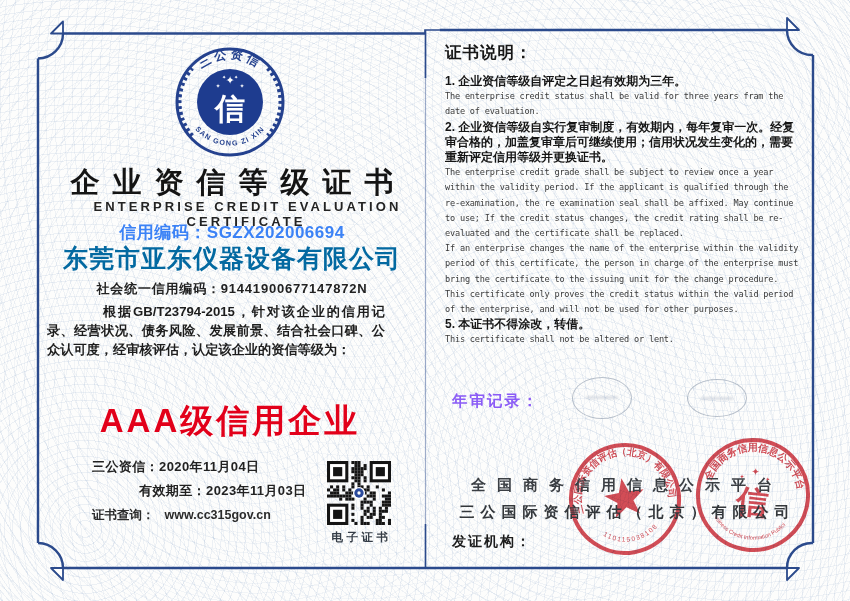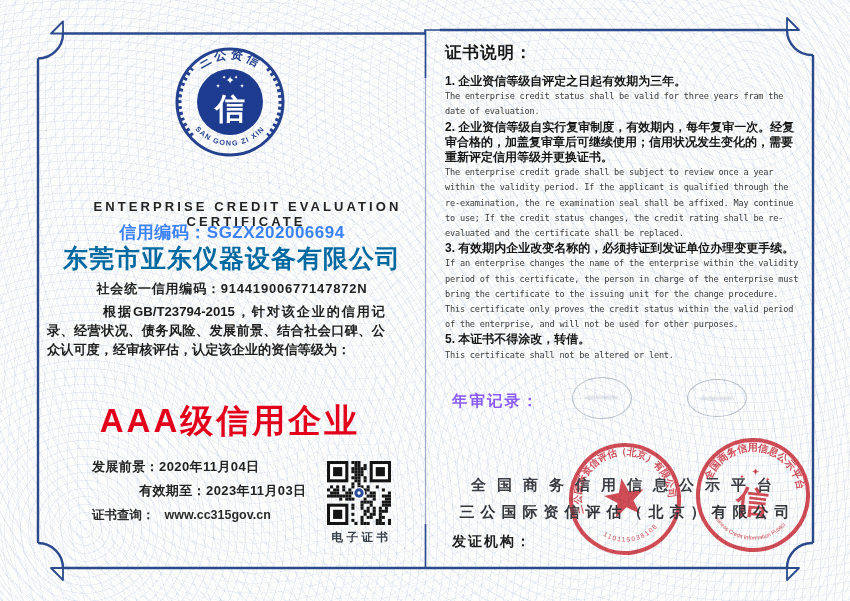--- a/index.html
+++ b/index.html
@@ -104,6 +104,7 @@
     </text>
   </svg>
 
+  <div class="abs ctr title">企业资信等级证书</div>
   <div class="abs ctr subtitle">ENTERPRISE CREDIT EVALUATION CERTIFICATE</div>
   <div class="abs ctr creditcode">信用编码：SGZX202006694</div>
   <div class="abs ctr company">东莞市亚东仪器设备有限公司</div>

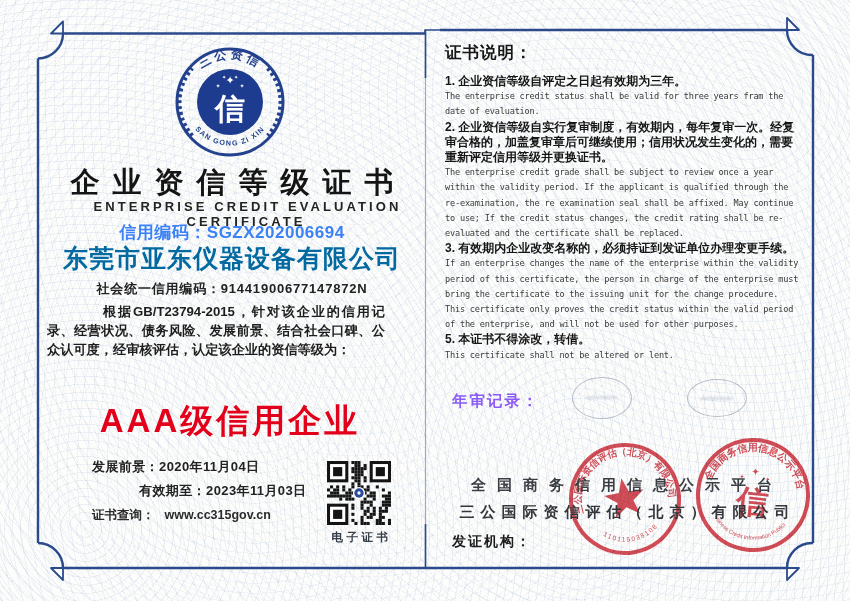--- a/index.html
+++ b/index.html
@@ -276,7 +276,6 @@
       <div class="note-en">The enterprise credit grade shall be subject to review once a year within the validity period. If the applicant is qualified through the re-examination, the re examination seal shall be affixed. May continue to use; If the credit status changes, the credit rating shall be re-evaluated and the certificate shall be replaced.</div>
     </div>
     <div>
-      <div class="note-zh">3. 有效期内企业改变名称的，必须持证到发证单位办理变更手续。</div>
       <div class="note-en">If an enterprise changes the name of the enterprise within the validity period of this certificate, the person in charge of the enterprise must bring the certificate to the issuing unit for the change procedure.</div>
     </div>
     <div>

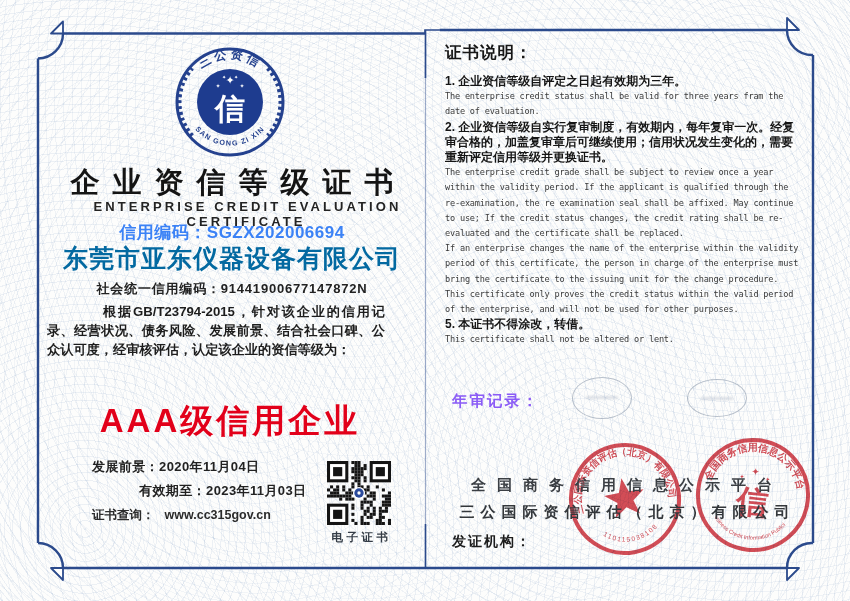--- a/index.html
+++ b/index.html
@@ -112,7 +112,7 @@
   <div class="abs statement">根据GB/T23794-2015，针对该企业的信用记录、经营状况、债务风险、发展前景、结合社会口碑、公众认可度，经审核评估，认定该企业的资信等级为：</div>
   <div class="abs ctr rating">AAA级信用企业</div>
 
-  <div class="abs dateline" style="top:458px;">发展前景：2020年11月04日</div>
+  <div class="abs dateline" style="top:458px;">三公资信：2020年11月04日</div>
   <div class="abs dateline" style="top:482px;margin-left:47px;">有效期至：2023年11月03日</div>
   <div class="abs query">
     <span>证书查询：</span><span class="url">www.cc315gov.cn</span>

